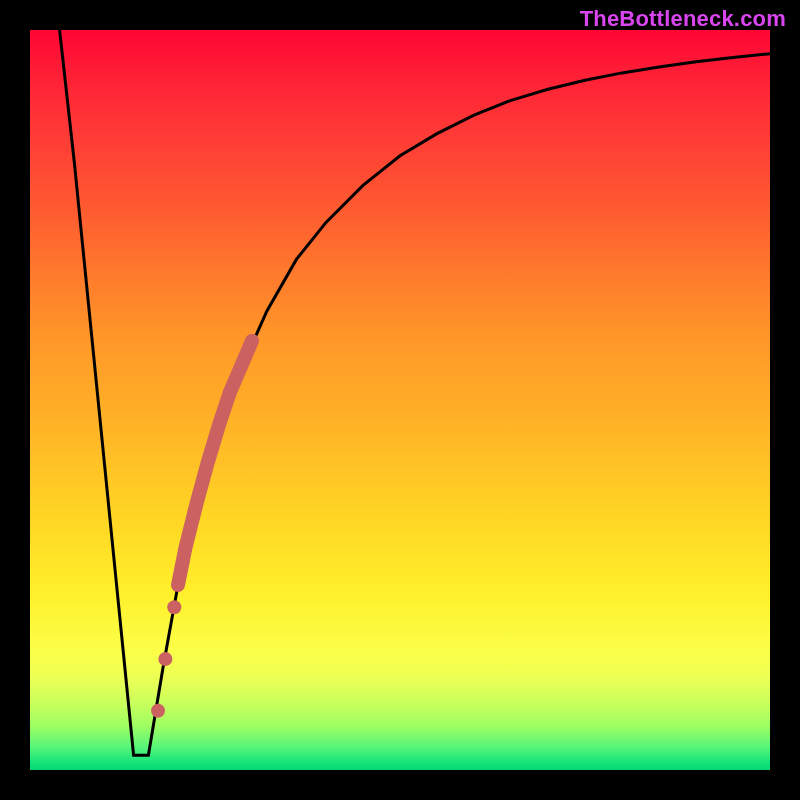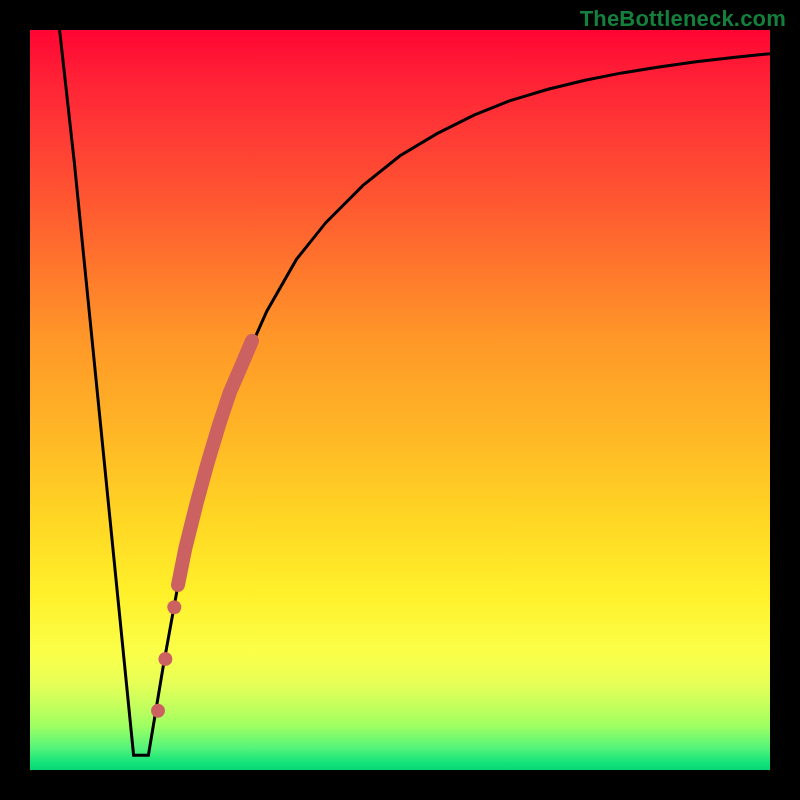--- a/index.html
+++ b/index.html
@@ -54,7 +54,7 @@
     position: absolute;
     top: 6px;
     right: 14px;
-    color: #15803d;
+    color: #d946ef;
     font-size: 22px;
     font-weight: 600;
     letter-spacing: 0.2px;

